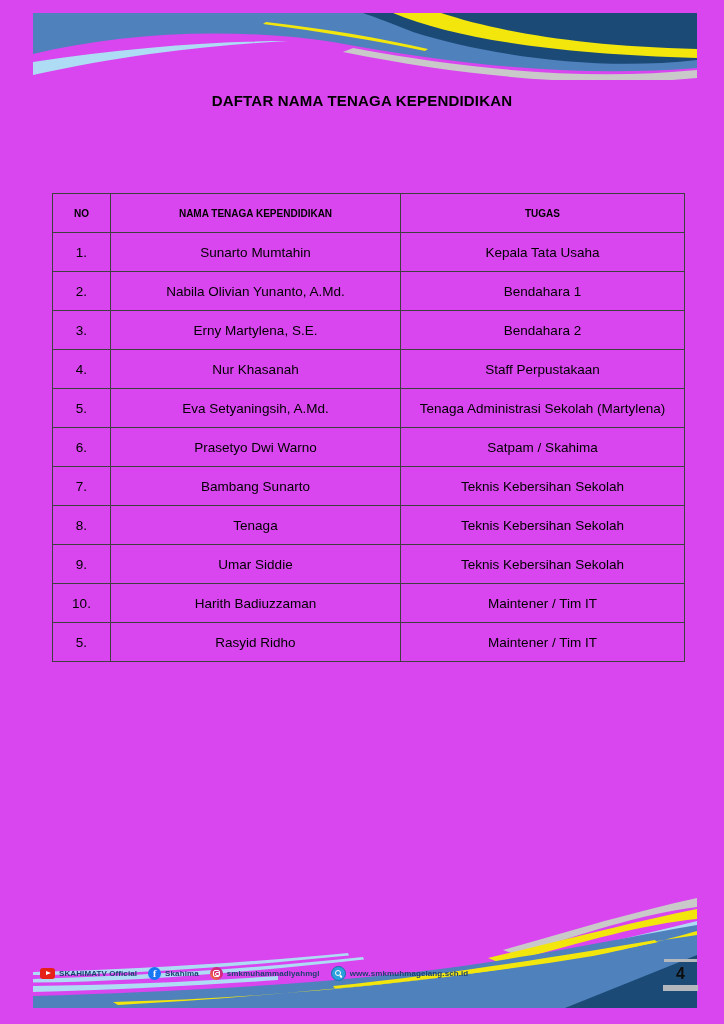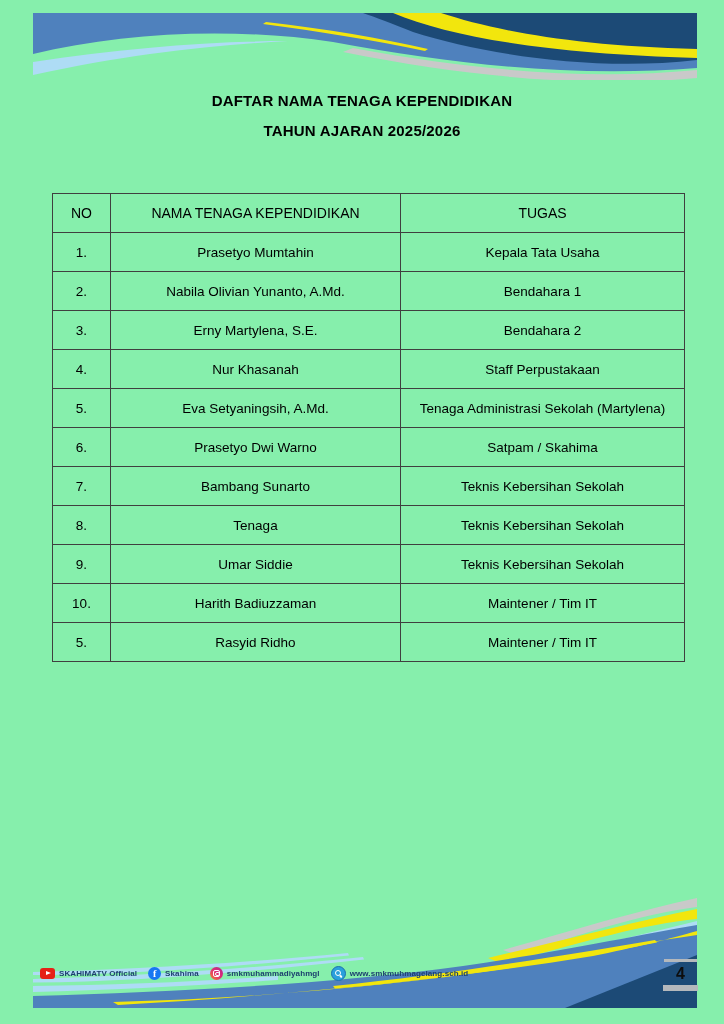--- a/index.html
+++ b/index.html
@@ -5,7 +5,7 @@
   html,body{margin:0;padding:0;background:#e9e9e9;}
   .page{
     position:relative;width:724px;height:1024px;margin:0 auto;
-    background:#86efac;overflow:hidden;
+    background:#d946ef;overflow:hidden;
     font-family:"Liberation Sans",sans-serif;color:#000;
   }
   svg.deco{position:absolute;display:block;}

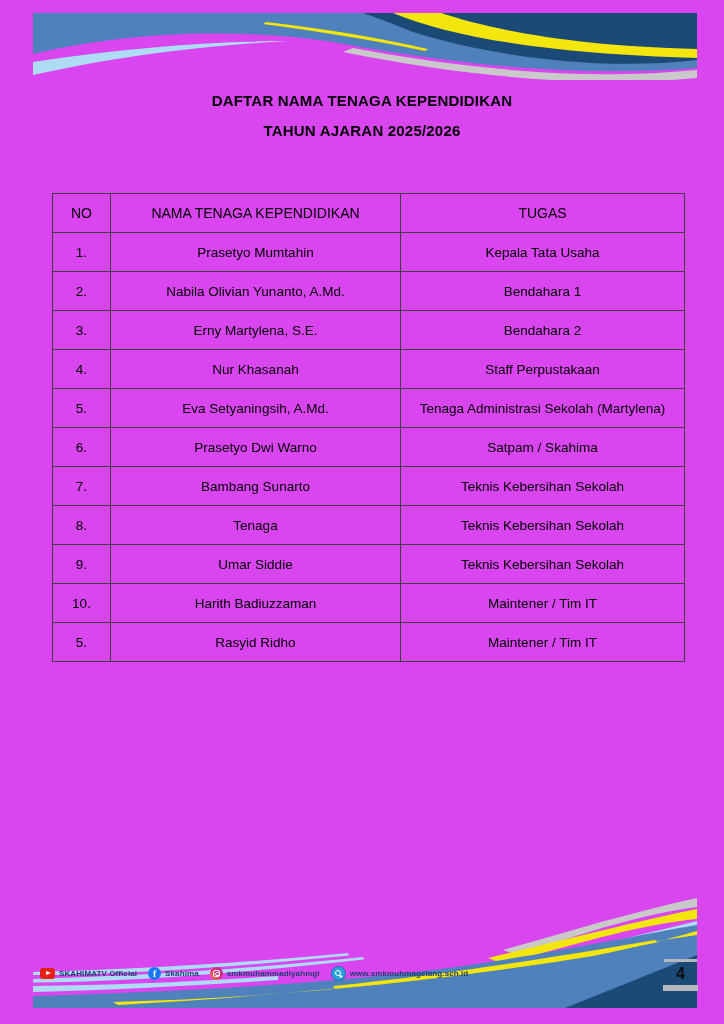--- a/index.html
+++ b/index.html
@@ -107,7 +107,6 @@
 
   <div class="title-block">
     <div class="title-line">DAFTAR NAMA TENAGA KEPENDIDIKAN</div>
-    <div class="title-line">TAHUN AJARAN 2025/2026</div>
   </div>
 
   <table class="staff">

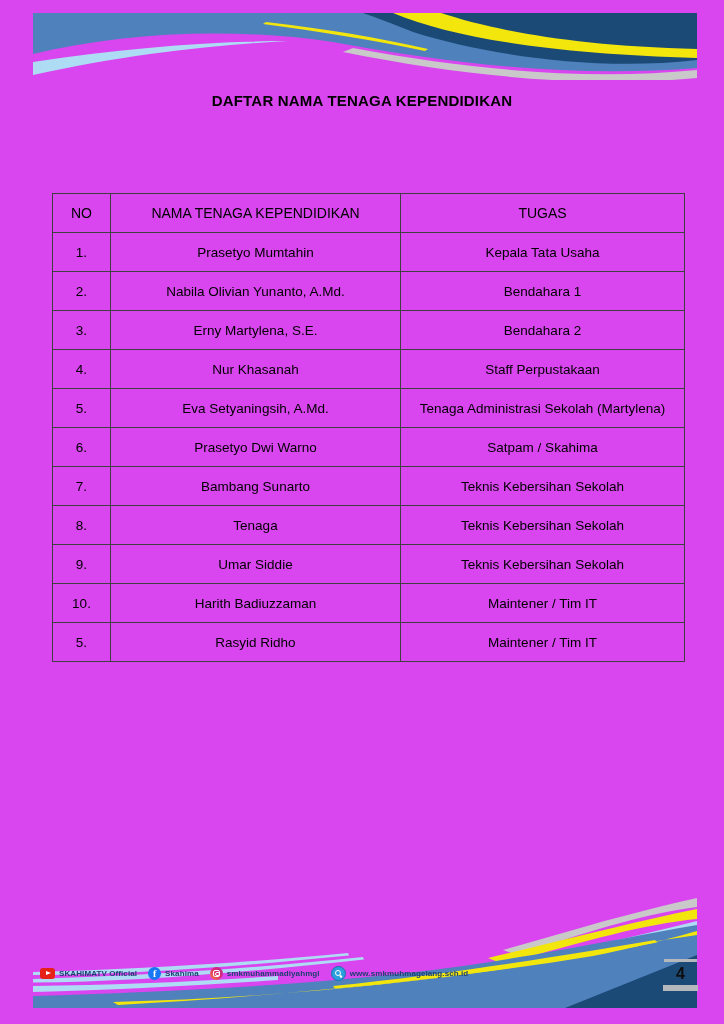--- a/index.html
+++ b/index.html
@@ -27,7 +27,7 @@
     border:1px solid #3f3f3f;text-align:center;vertical-align:middle;
     padding:0 4px;overflow:hidden;white-space:nowrap;
   }
-  table.staff th{height:38px;font-size:14px;font-weight:normal;}
+  table.staff th{height:38px;font-size:10px;font-weight:bold;}
   table.staff td{height:38px;font-size:13.5px;font-weight:normal;}
   col.c-no{width:58px;}
   col.c-nama{width:290px;}

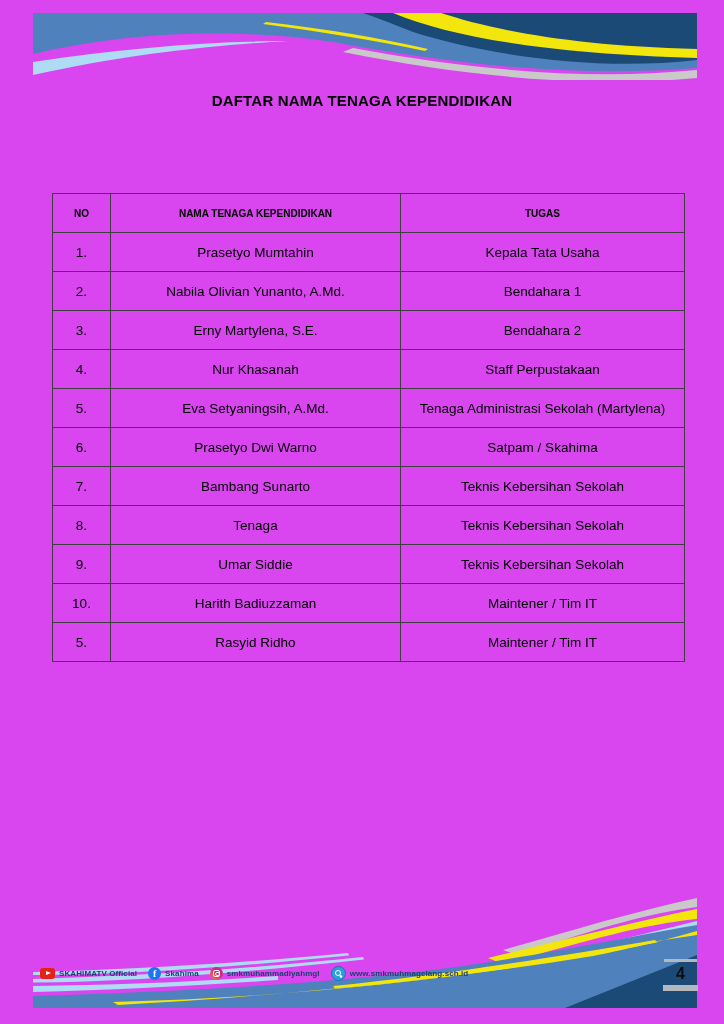--- a/index.html
+++ b/index.html
@@ -125,7 +125,7 @@
     <tbody>
       <tr>
         <td>1.</td>
-        <td>Prasetyo Mumtahin</td>
+        <td>Sunarto Mumtahin</td>
         <td>Kepala Tata Usaha</td>
       </tr>
       <tr>

